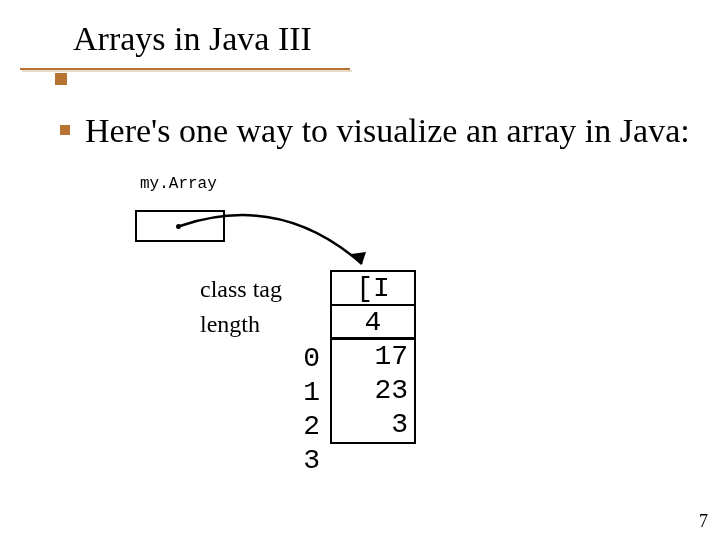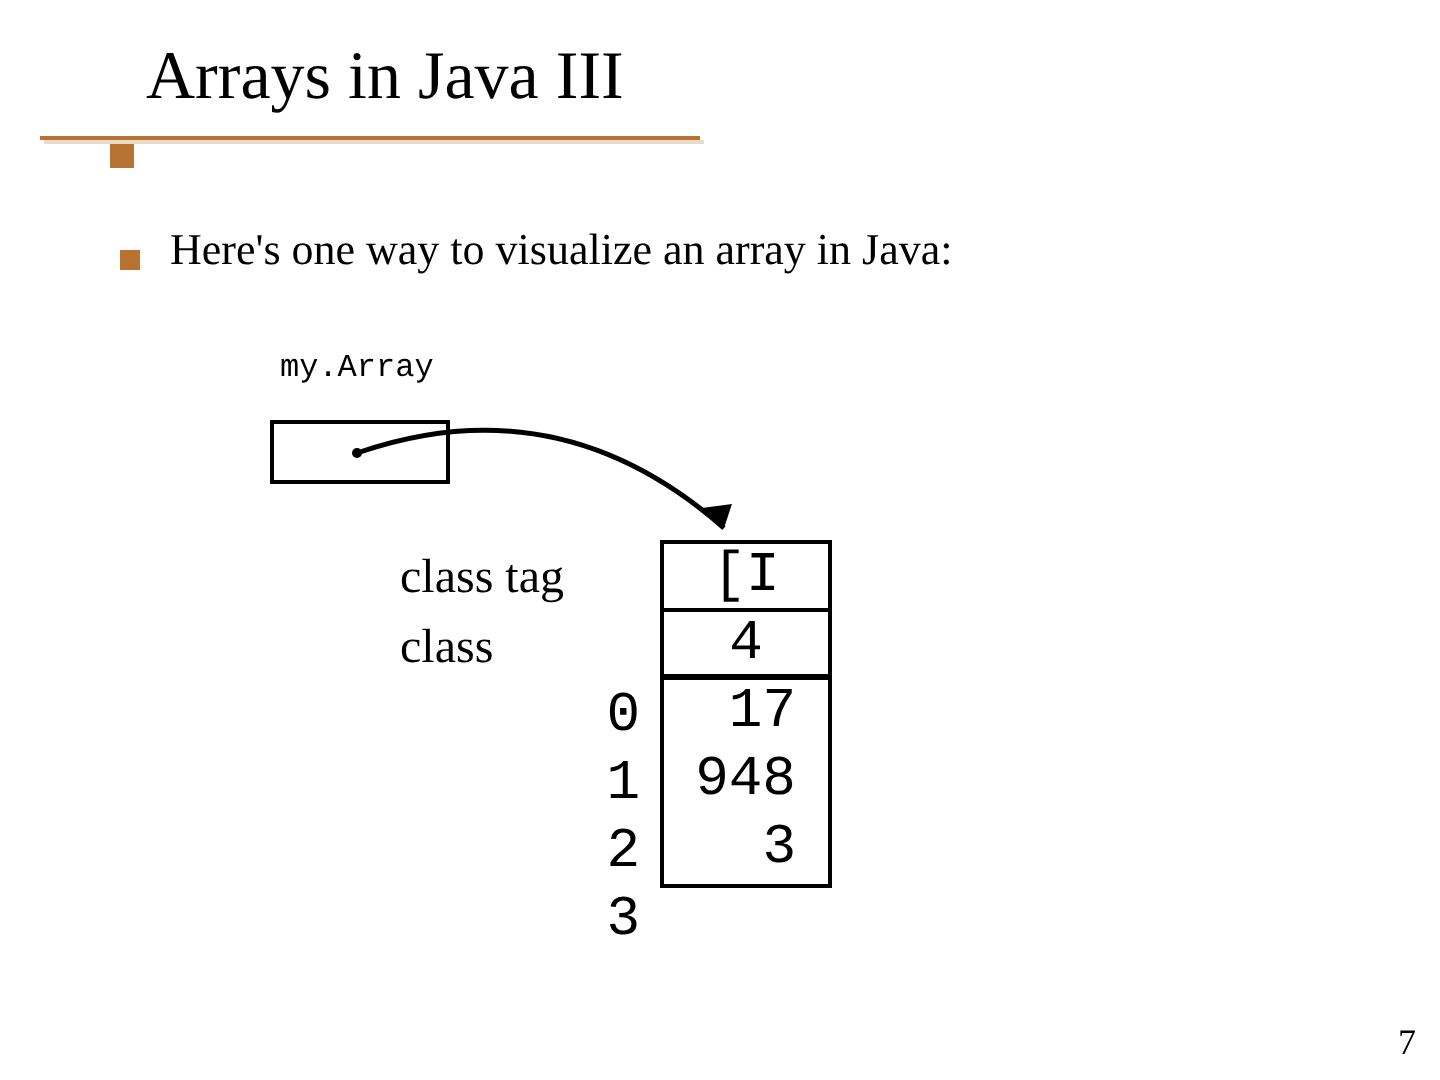--- a/index.html
+++ b/index.html
@@ -59,7 +59,7 @@
     position: absolute;
     top: 112px;
     left: 85px;
-    font-size: 22px;
+    font-size: 34px;
     color: #000;
   }
   .var-label {

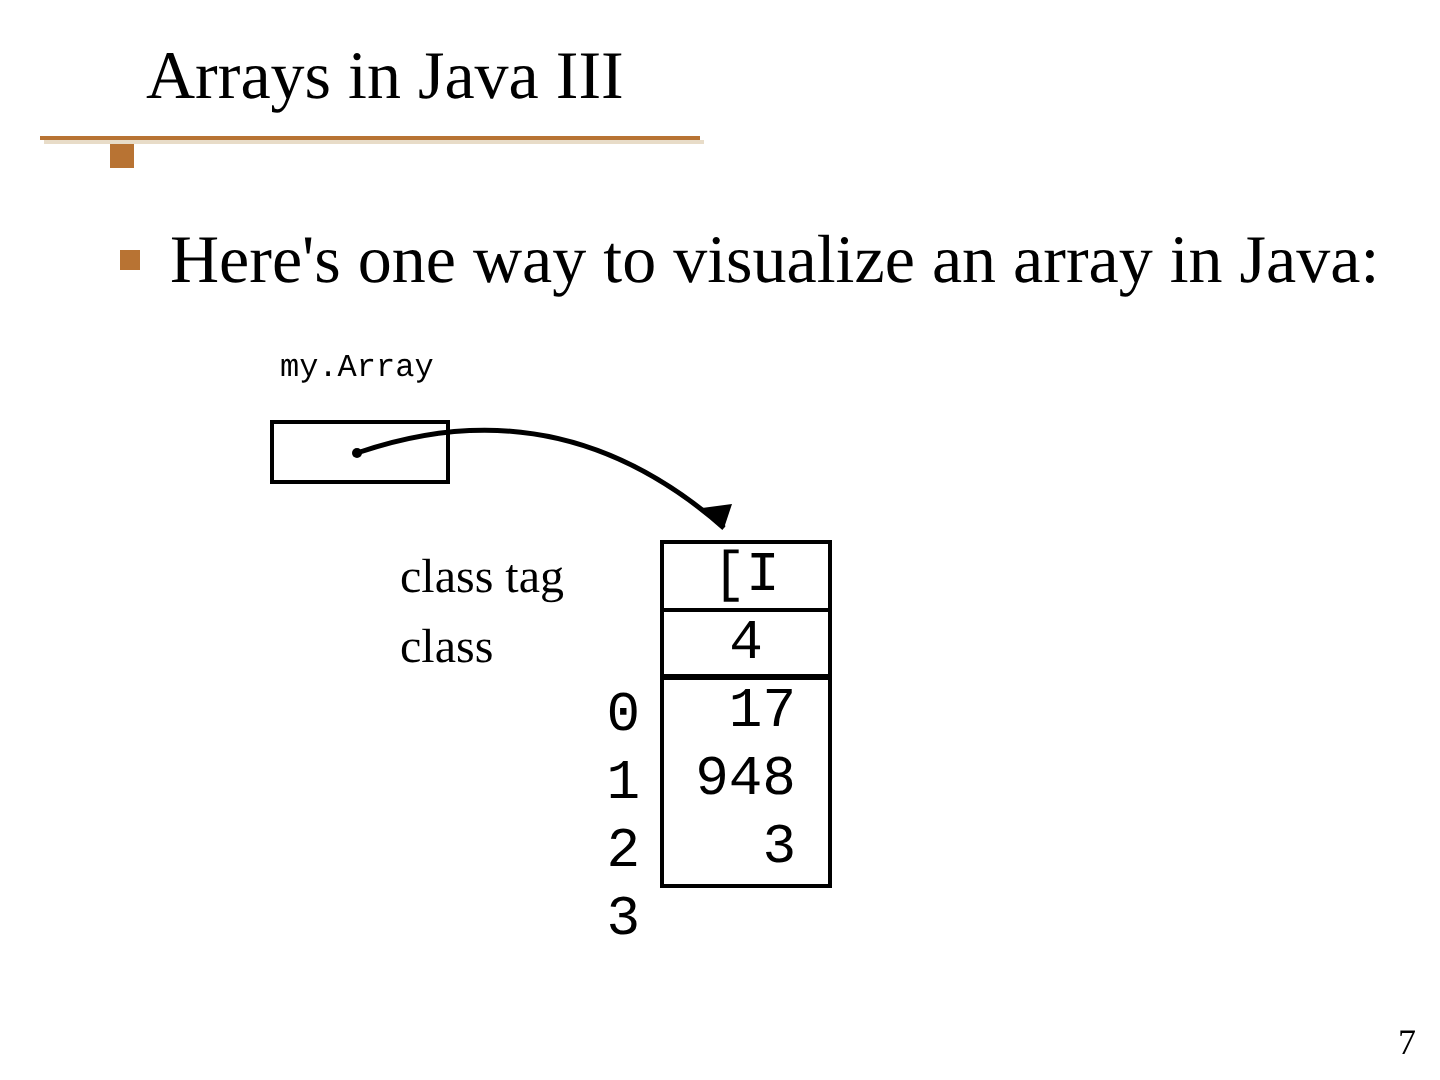--- a/index.html
+++ b/index.html
@@ -167,7 +167,7 @@
 </svg>
 
 <div class="labels-col" style="top:276px">class tag</div>
-<div class="labels-col" style="top:311px">class</div>
+<div class="labels-col" style="top:311px">length</div>
 
 <div class="idx-col" style="top:343px">0</div>
 <div class="idx-col" style="top:377px">1</div>

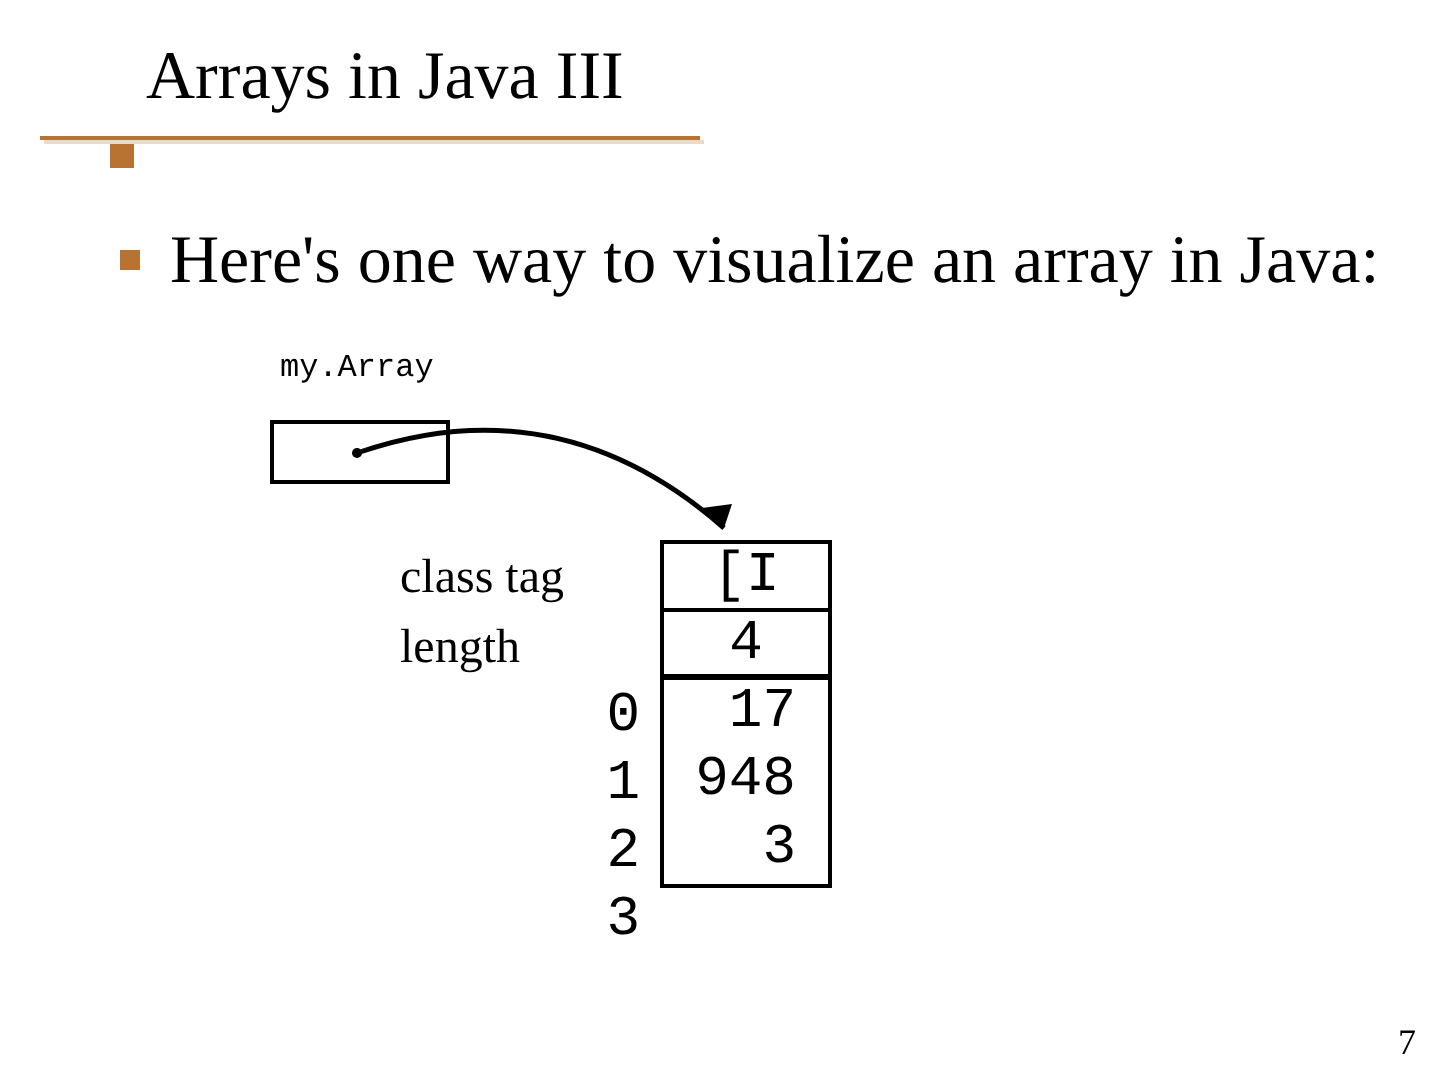--- a/index.html
+++ b/index.html
@@ -124,7 +124,7 @@
     height: 34px;
     line-height: 34px;
     font-size: 28px;
-    padding-right: 16px;
+    padding-right: 6px;
     text-align: right;
     box-sizing: border-box;
   }

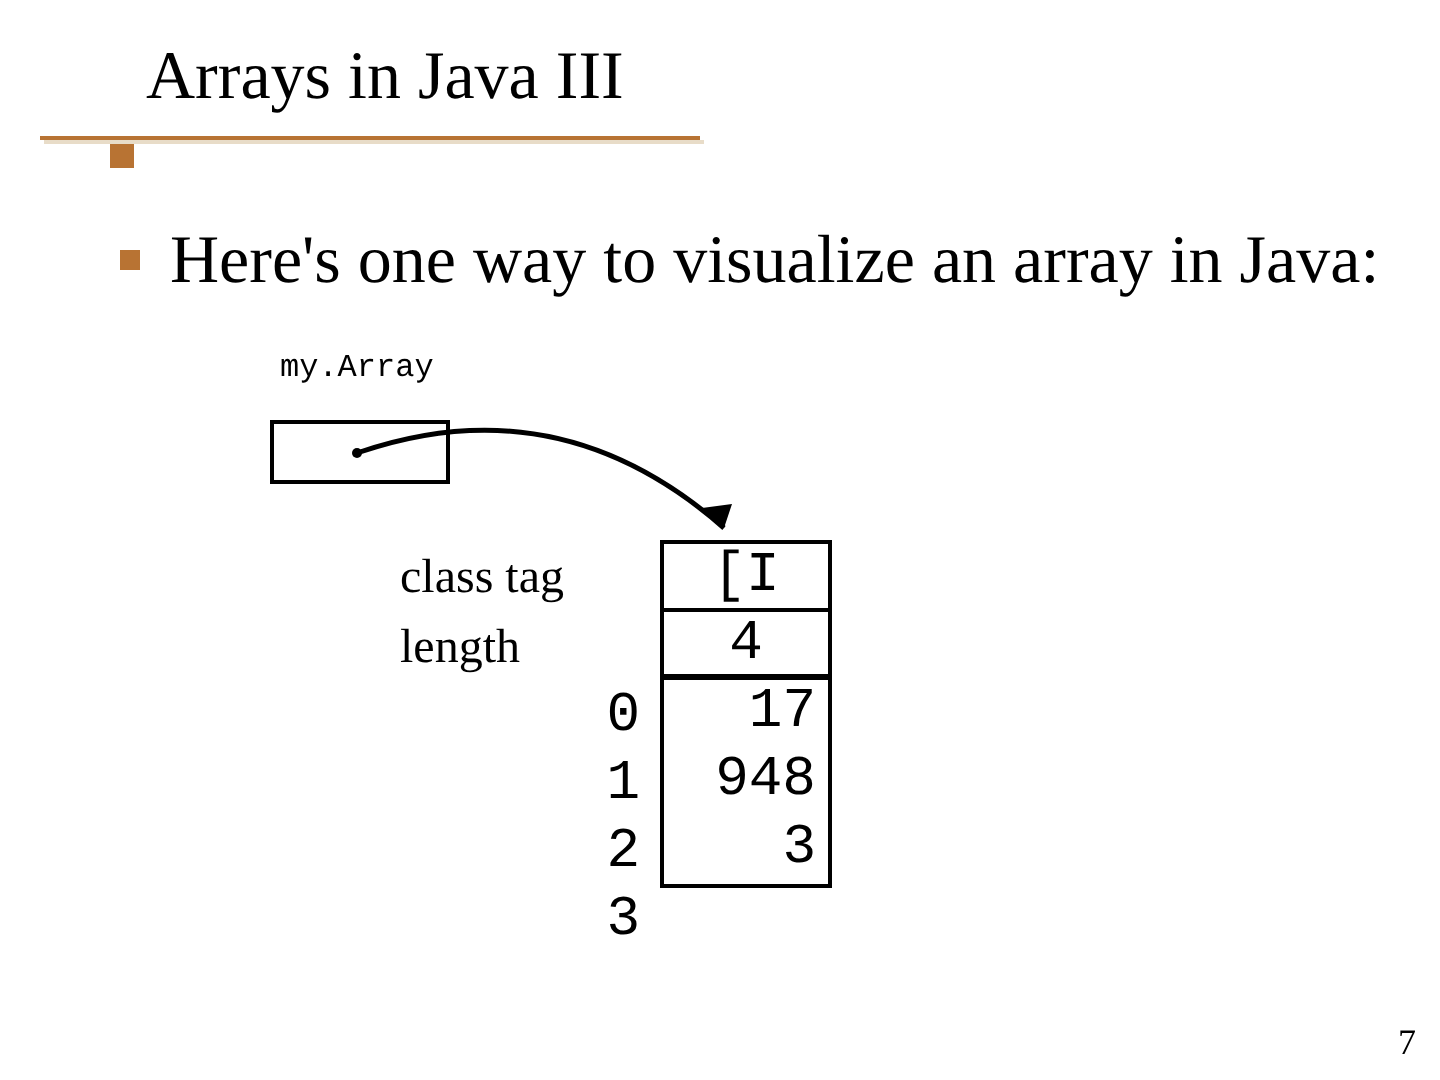--- a/index.html
+++ b/index.html
@@ -178,6 +178,7 @@
   <div class="table-cell hdr-cell">[I</div>
   <div class="table-cell hdr-cell thick-div">4</div>
   <div class="table-cell">17</div>
+  <div class="table-cell">23</div>
   <div class="table-cell">948</div>
   <div class="table-cell">3</div>
 </div>

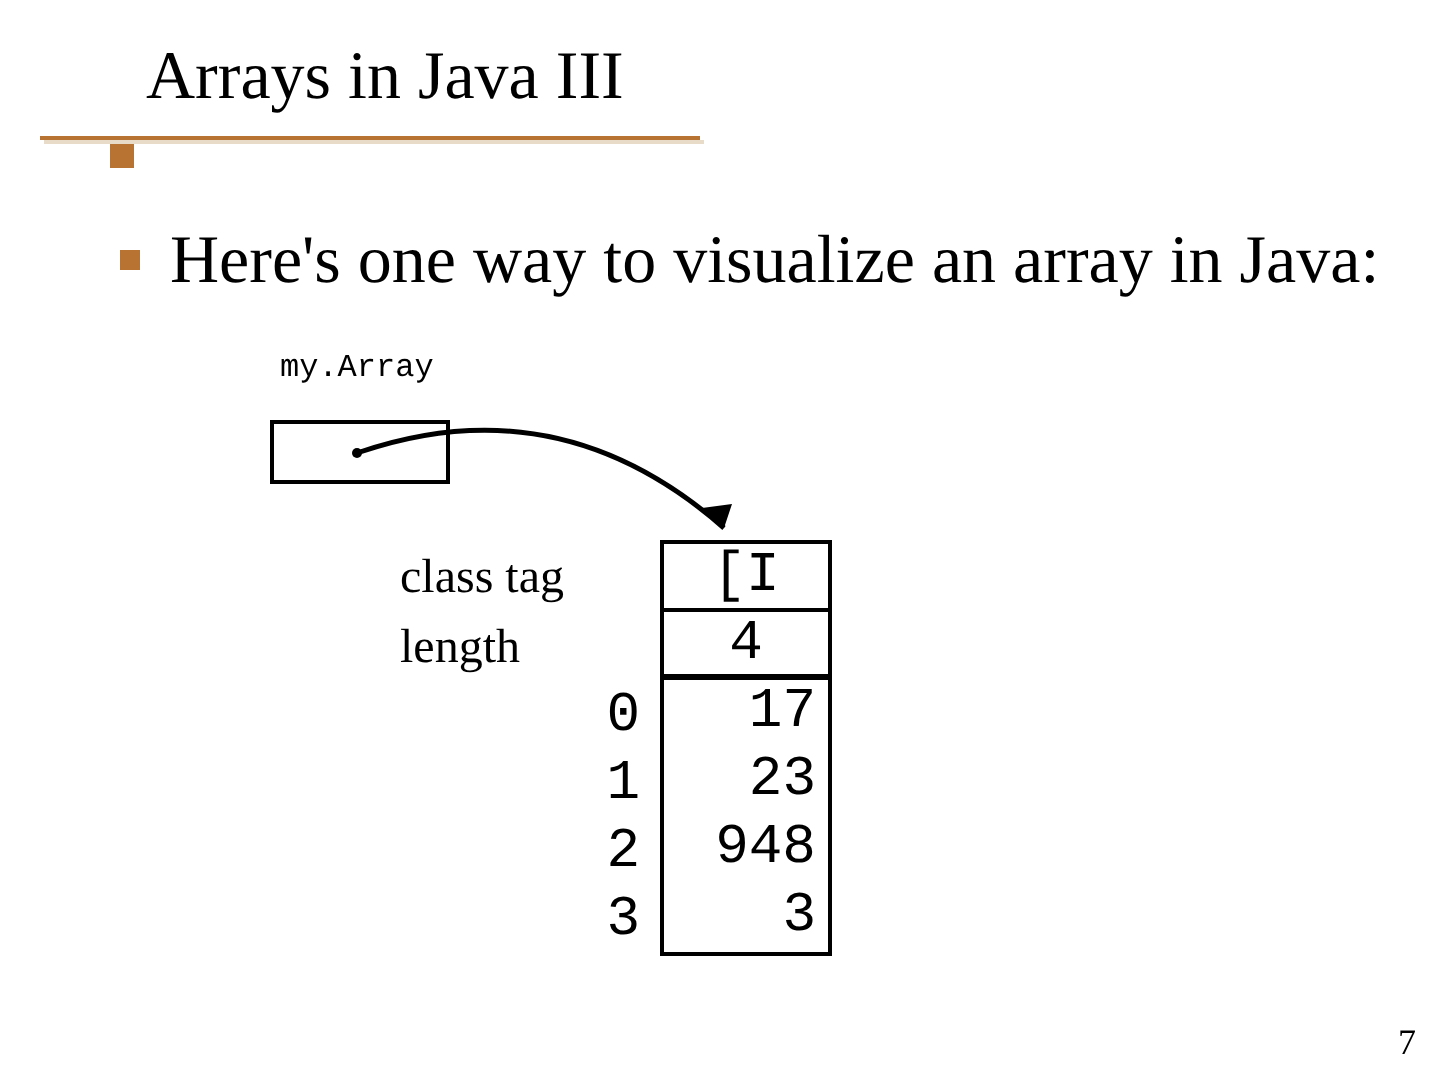--- a/index.html
+++ b/index.html
@@ -179,7 +179,6 @@
   <div class="table-cell hdr-cell thick-div">4</div>
   <div class="table-cell">17</div>
   <div class="table-cell">23</div>
-  <div class="table-cell">948</div>
   <div class="table-cell">3</div>
 </div>
 

